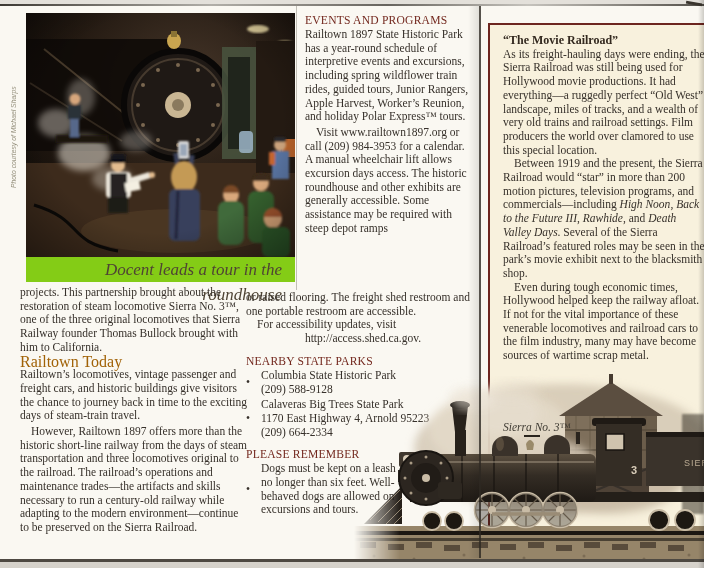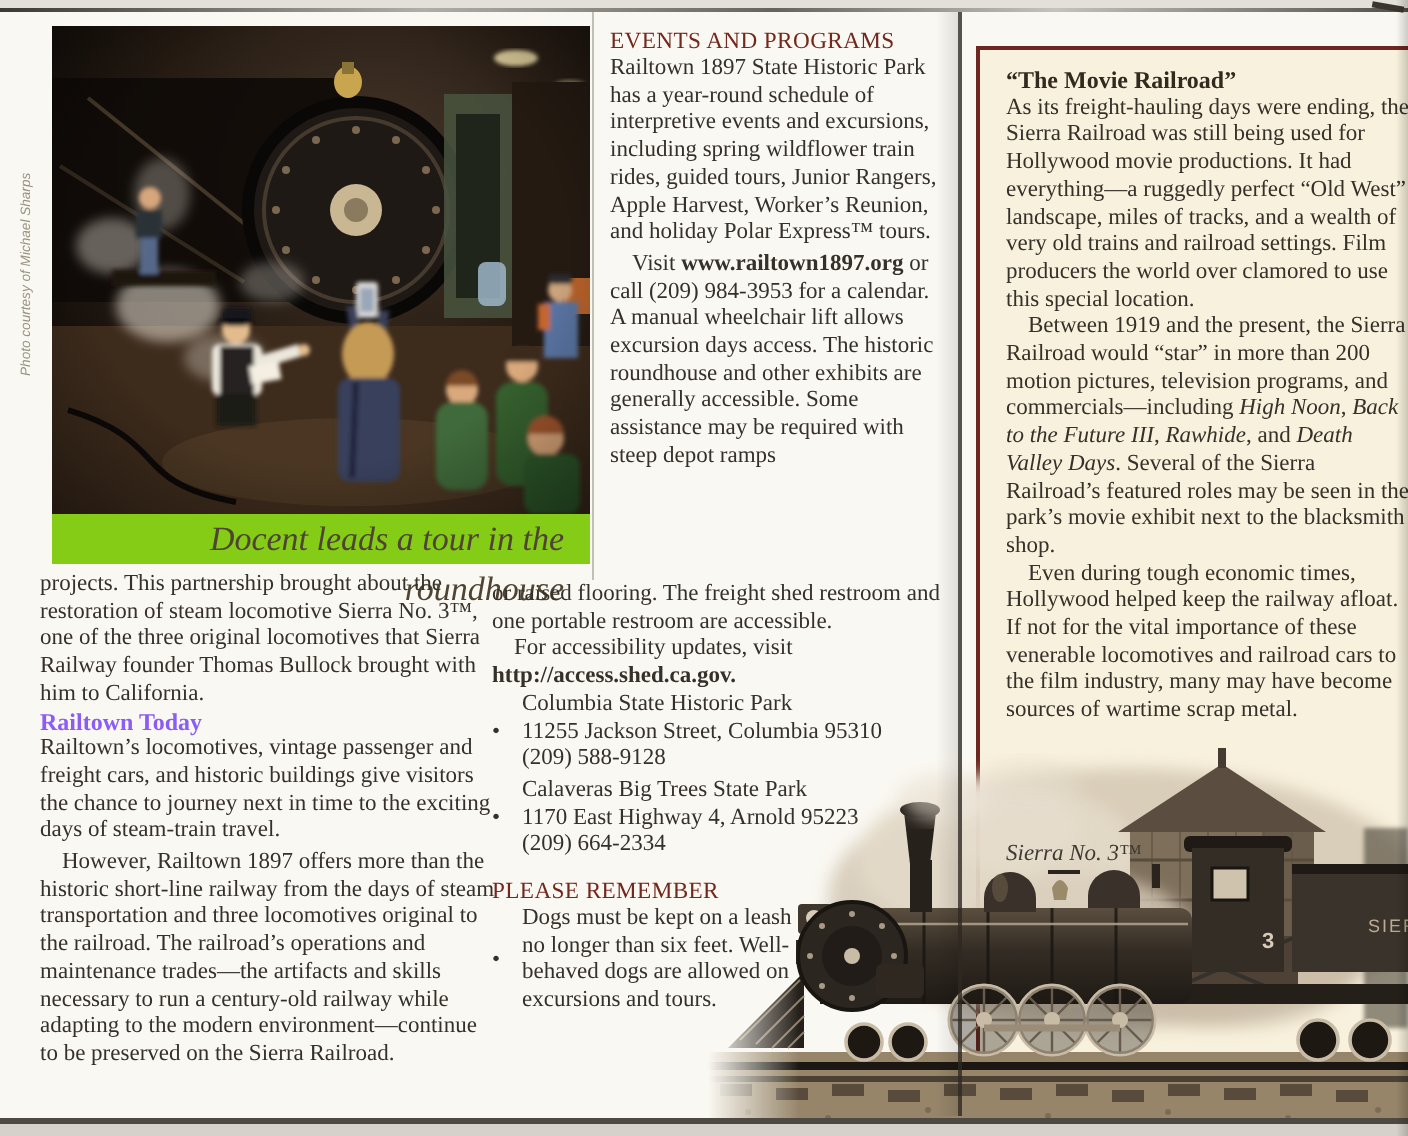--- a/index.html
+++ b/index.html
@@ -41,7 +41,7 @@
   #col-mid-a p,#col-mid-b p{margin:0;}
   .gap-sm{margin-top:2px !important;}
   .gap-md{margin-top:9px !important;}
-  .bold{font-weight:700;}
+  .bold{font-weight:400;text-align:center;}
   .wheel-icon{color:#73281e;font-family:"DejaVu Sans",sans-serif;font-size:12px;}
   .bullet-row{display:flex;margin:0 0 2px 0;align-items:center;}
   .bullet-dot{width:15px;flex:0 0 15px;}

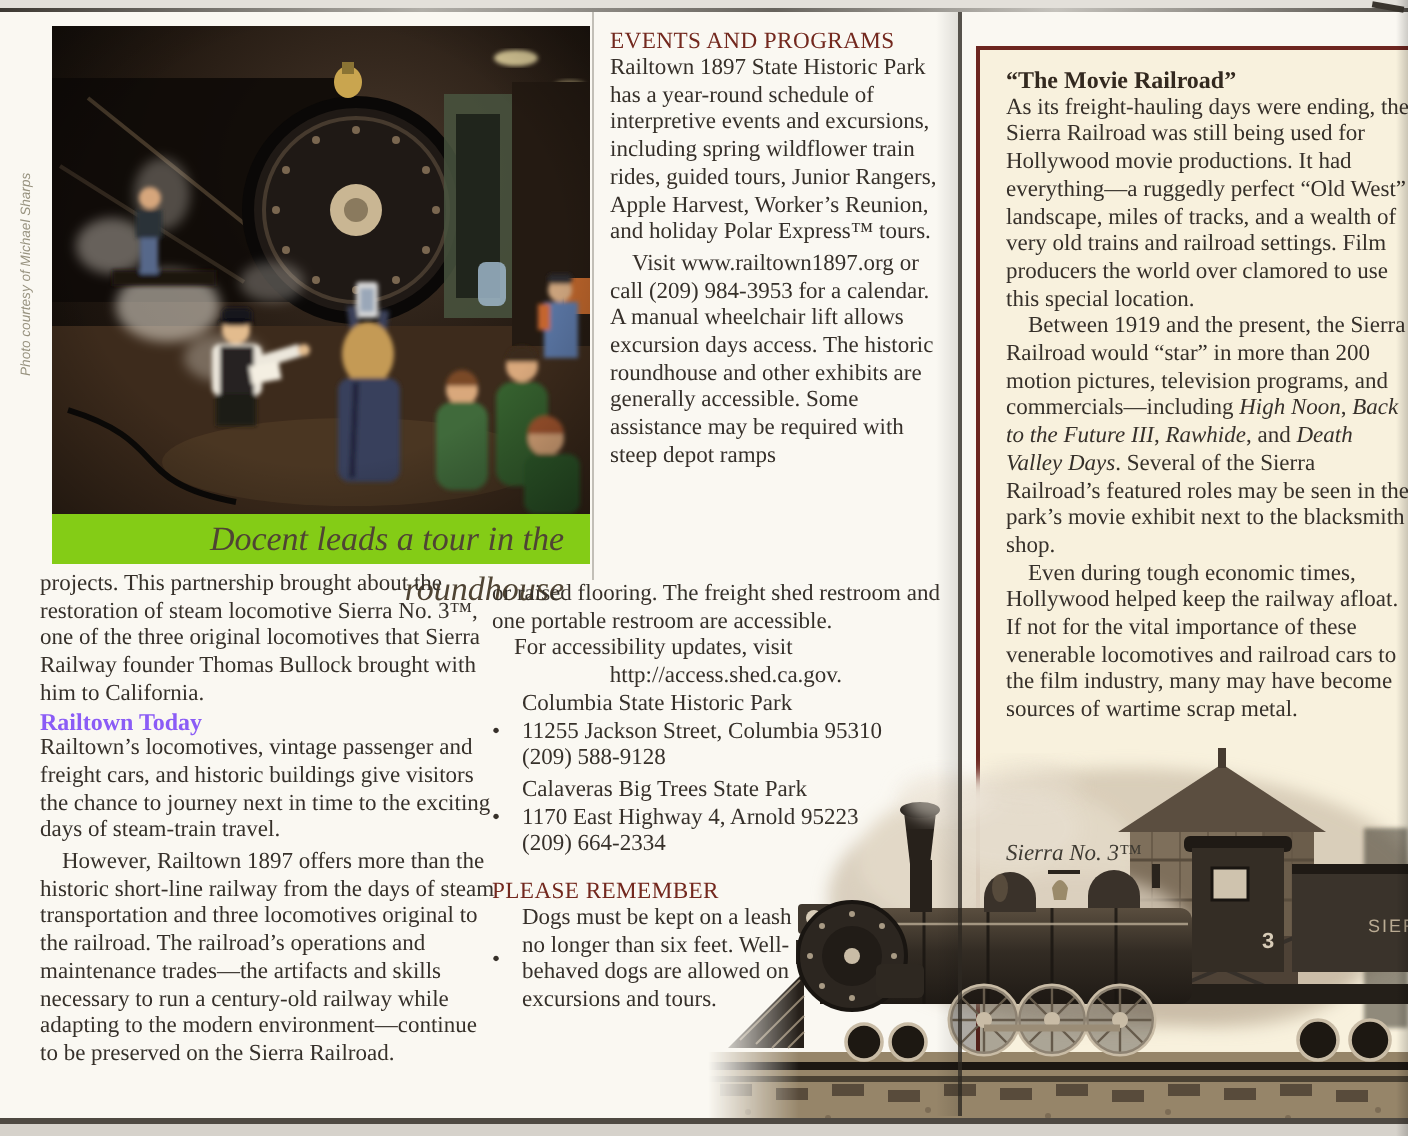--- a/index.html
+++ b/index.html
@@ -32,7 +32,7 @@
   .bodytxt{font-size:11.5px;line-height:13.7px;}
   #col-left{position:absolute;left:20px;top:286px;width:229px;z-index:2;}
   #col-left p{margin:0;}
-  .hdr-dark{font-weight:700;font-size:12px;color:#8b5cf6;margin:6px 0 0 0;}
+  .hdr-dark{font-weight:400;font-size:16px;color:#a16207;margin:6px 0 0 0;}
   .indent{text-indent:11px;}
 
   #col-mid-a{position:absolute;left:305px;top:14px;width:173px;z-index:2;}

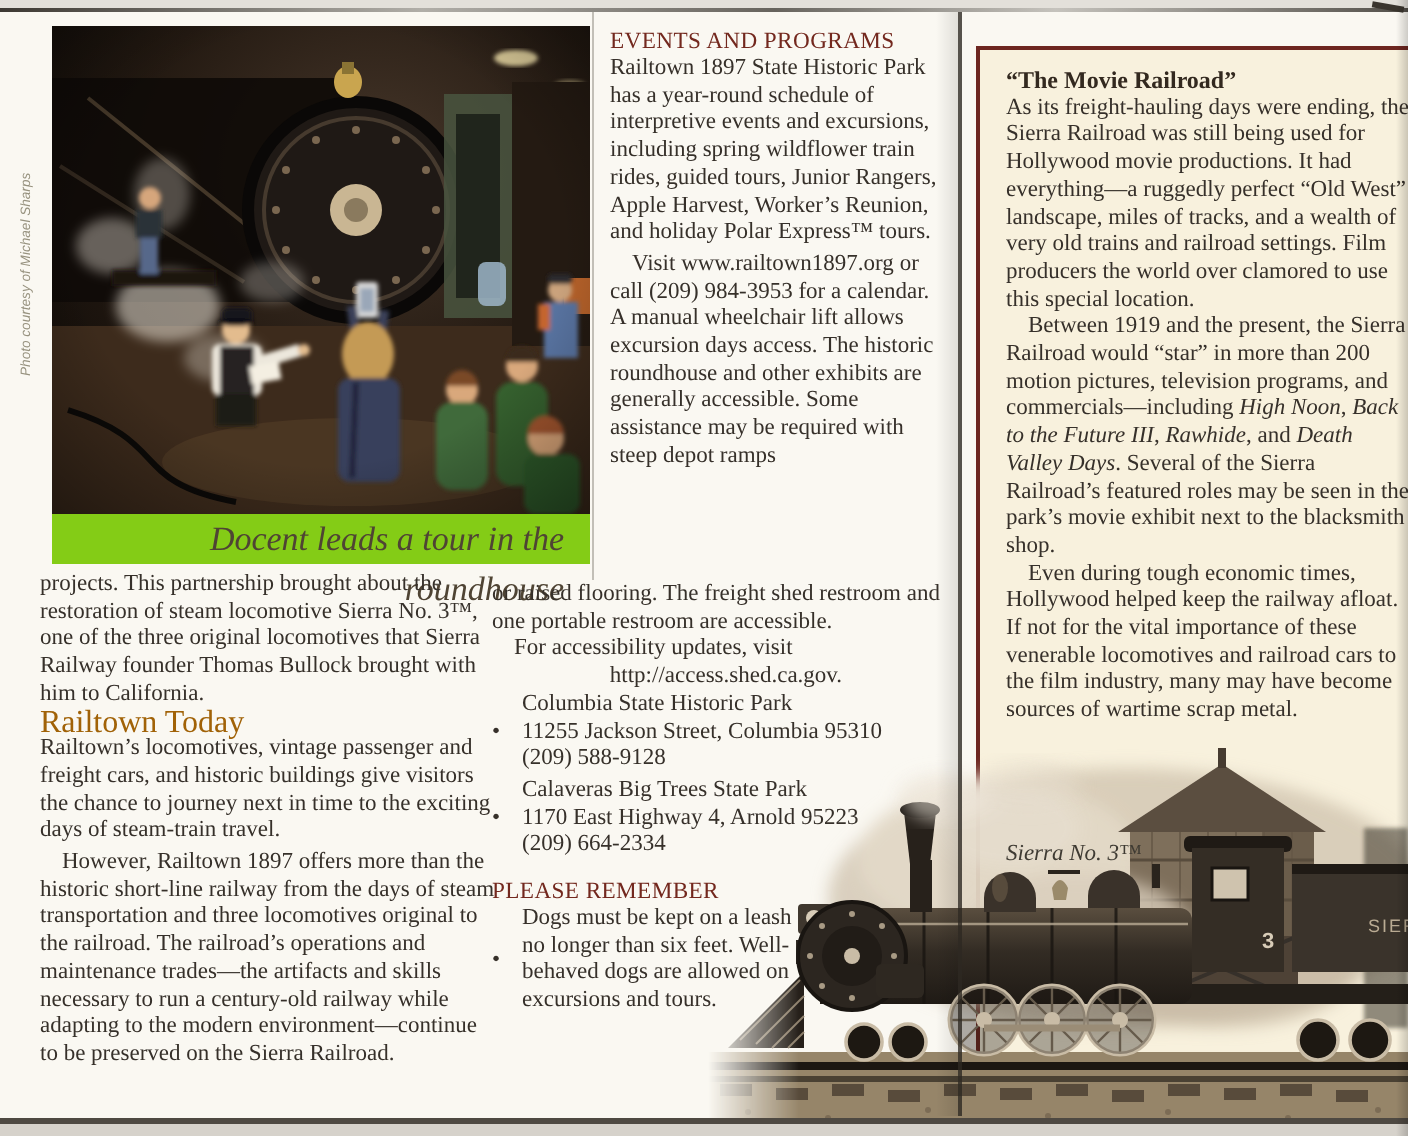--- a/index.html
+++ b/index.html
@@ -208,6 +208,7 @@
     <p>or raised flooring. The freight shed restroom and one portable restroom are accessible.</p>
     <p class="indent">For accessibility updates, visit</p>
     <p class="bold">http://access.shed.ca.gov.</p>
+    <p class="hdr-maroon gap-md">NEARBY STATE PARKS</p>
     <div class="bullet-row">
       <span class="bullet-dot"></span>
       <div class="park-lines">

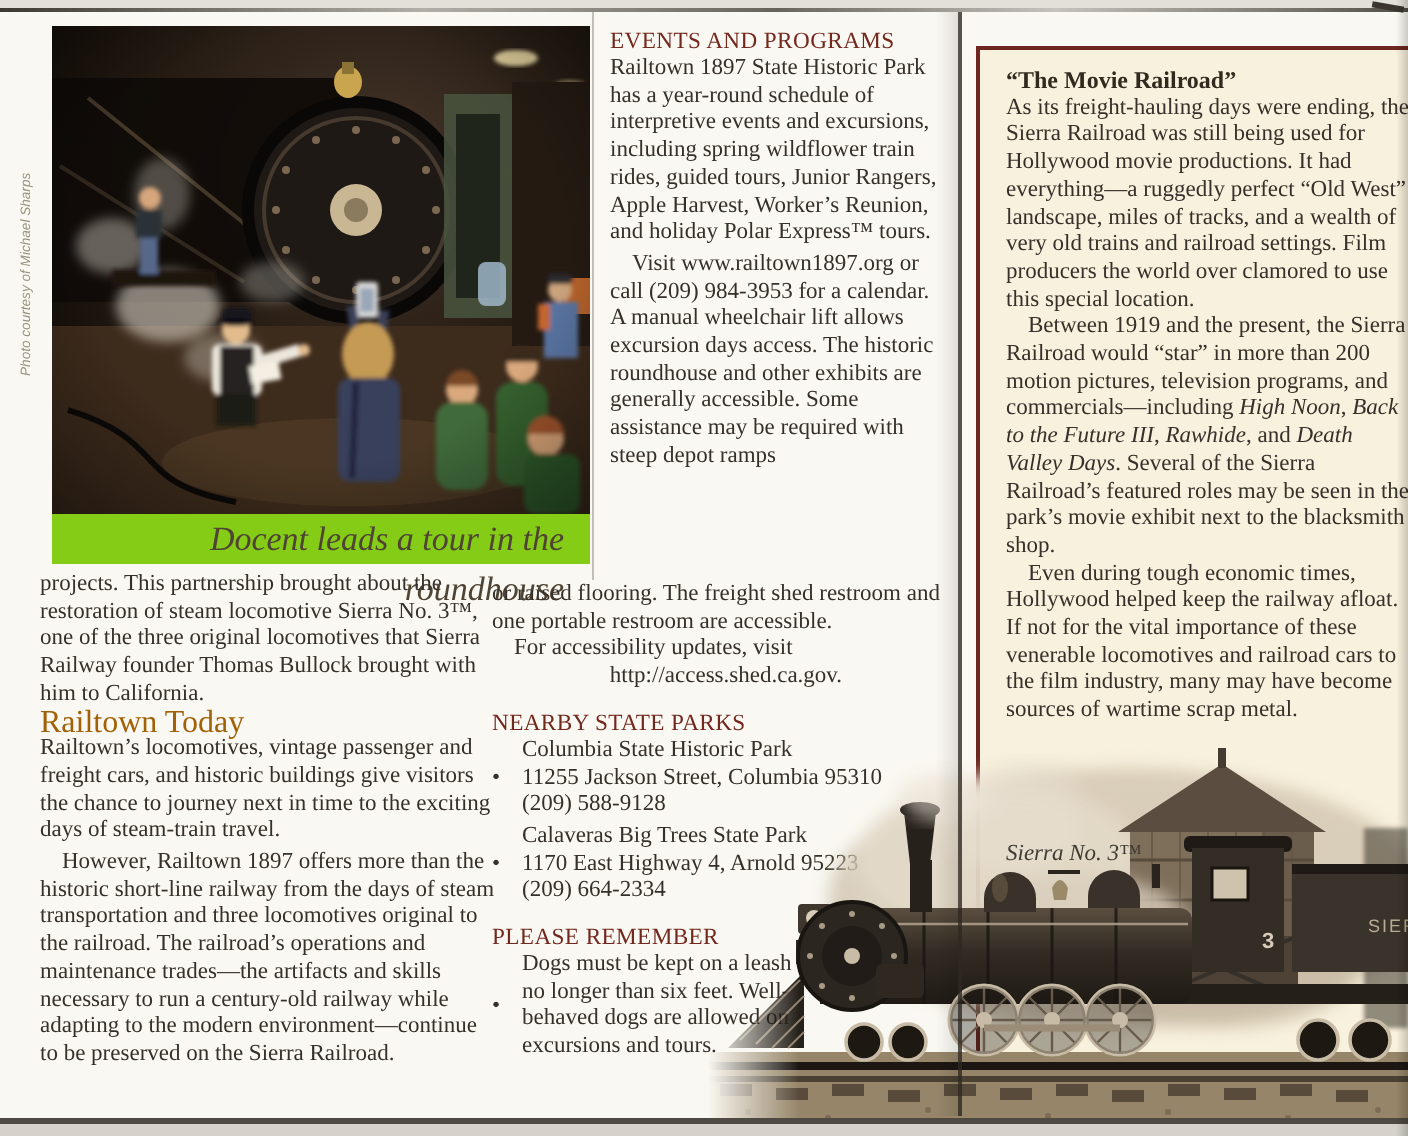--- a/index.html
+++ b/index.html
@@ -193,7 +193,7 @@
   <div id="col-left" class="bodytxt">
     <p>projects. This partnership brought about the restoration of steam locomotive Sierra No. 3™, one of the three original locomotives that Sierra Railway founder Thomas Bullock brought with him to California.</p>
     <p class="hdr-dark">Railtown Today</p>
-    <p>Railtown’s locomotives, vintage passenger and freight cars, and historic buildings give visitors the chance to journey next in time to the exciting days of steam-train travel.</p>
+    <p>Railtown’s locomotives, vintage passenger and freight cars, and historic buildings give visitors the chance to journey back in time to the exciting days of steam-train travel.</p>
     <p class="indent gap-sm">However, Railtown 1897 offers more than the historic short-line railway from the days of steam transportation and three locomotives original to the railroad. The railroad’s operations and maintenance trades—the artifacts and skills necessary to run a century-old railway while adapting to the modern environment—continue to be preserved on the Sierra Railroad.</p>
   </div>
 

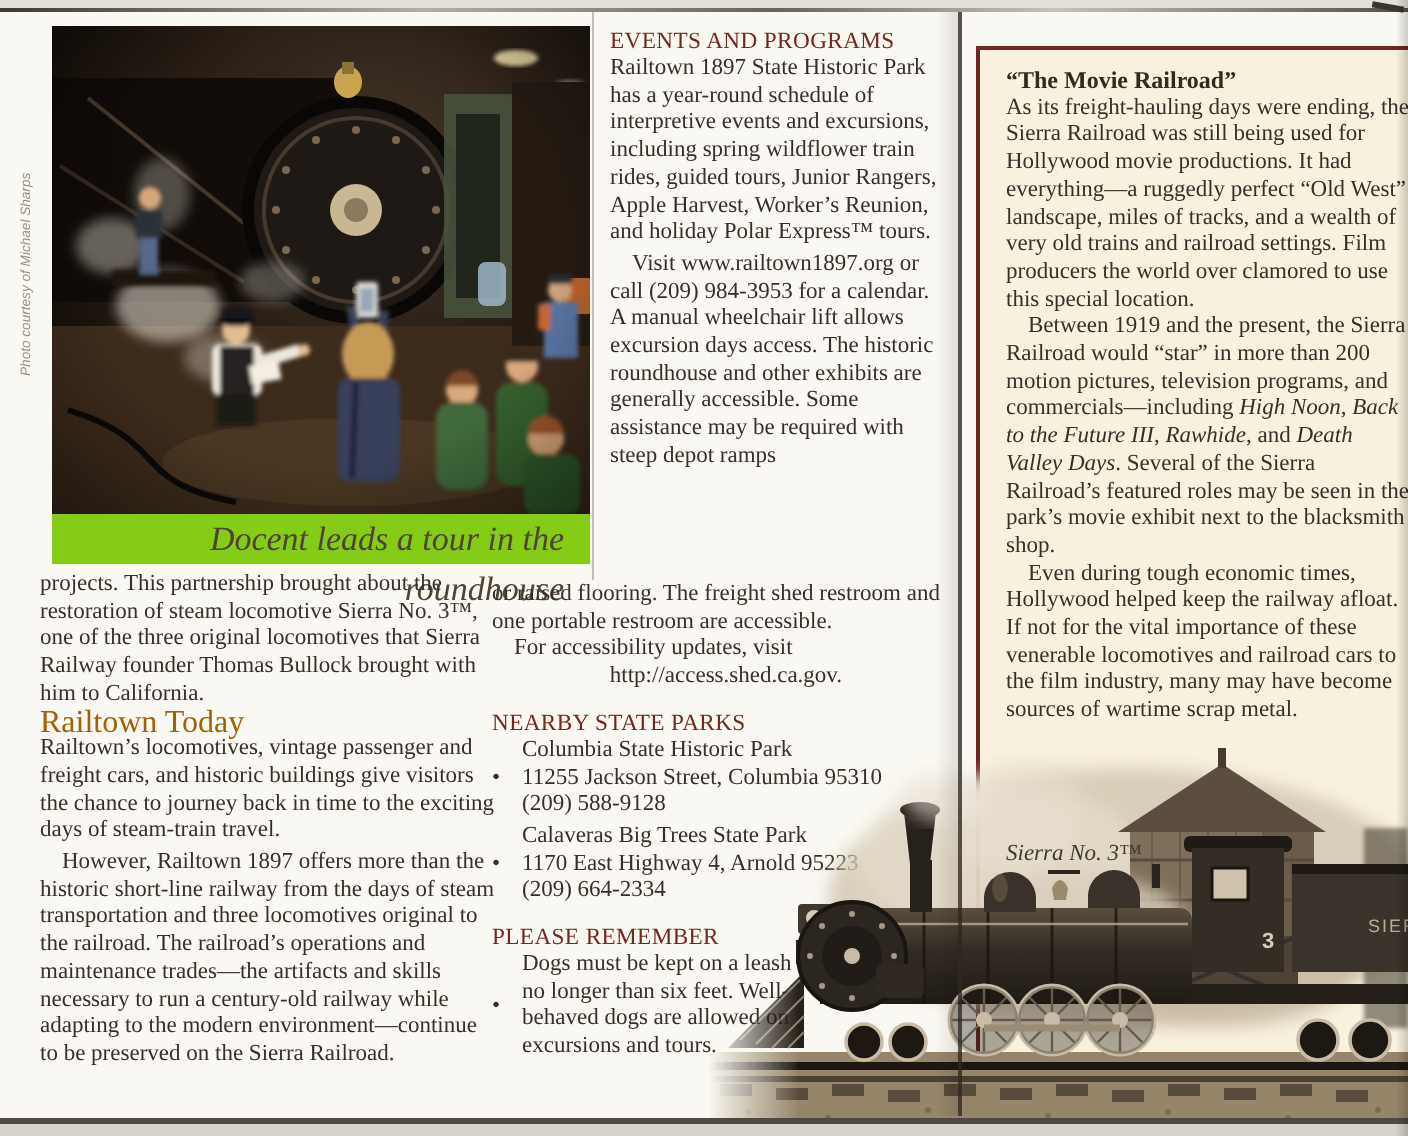--- a/index.html
+++ b/index.html
@@ -213,7 +213,6 @@
       <span class="bullet-dot"></span>
       <div class="park-lines">
         <div>Columbia State Historic Park</div>
-        <div>11255 Jackson Street, Columbia 95310</div>
         <div>(209) 588-9128</div>
       </div>
     </div>

